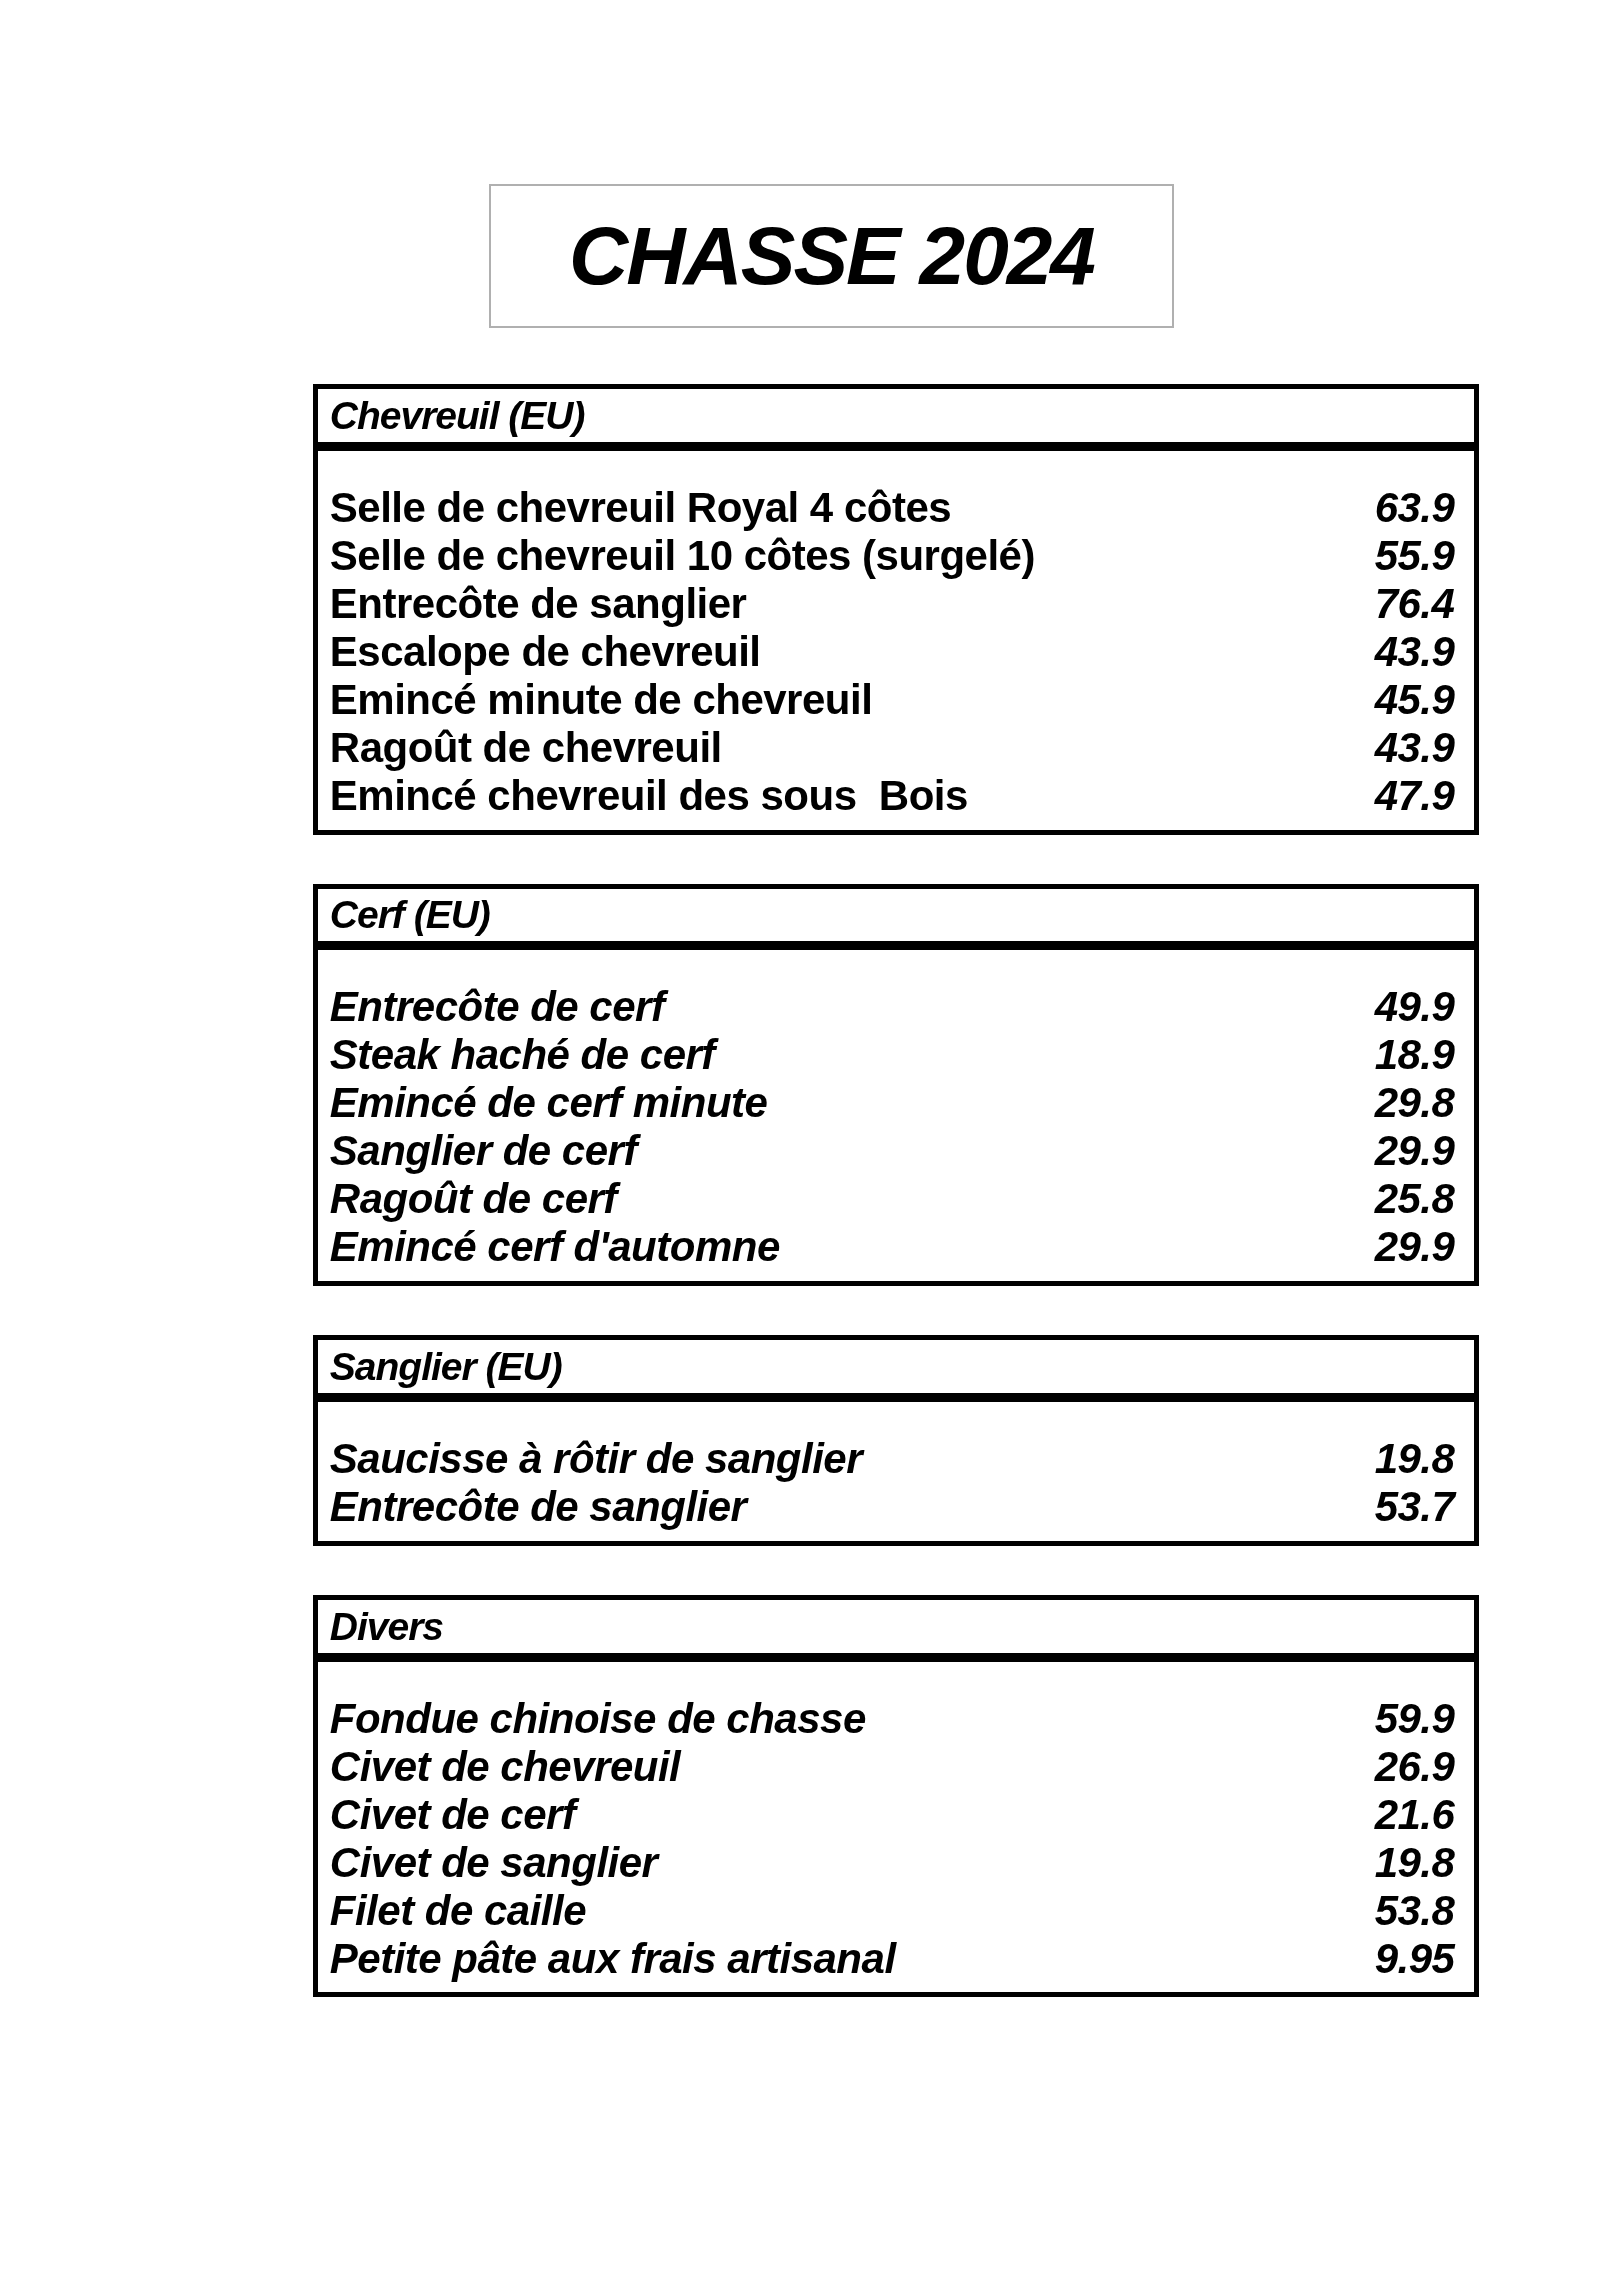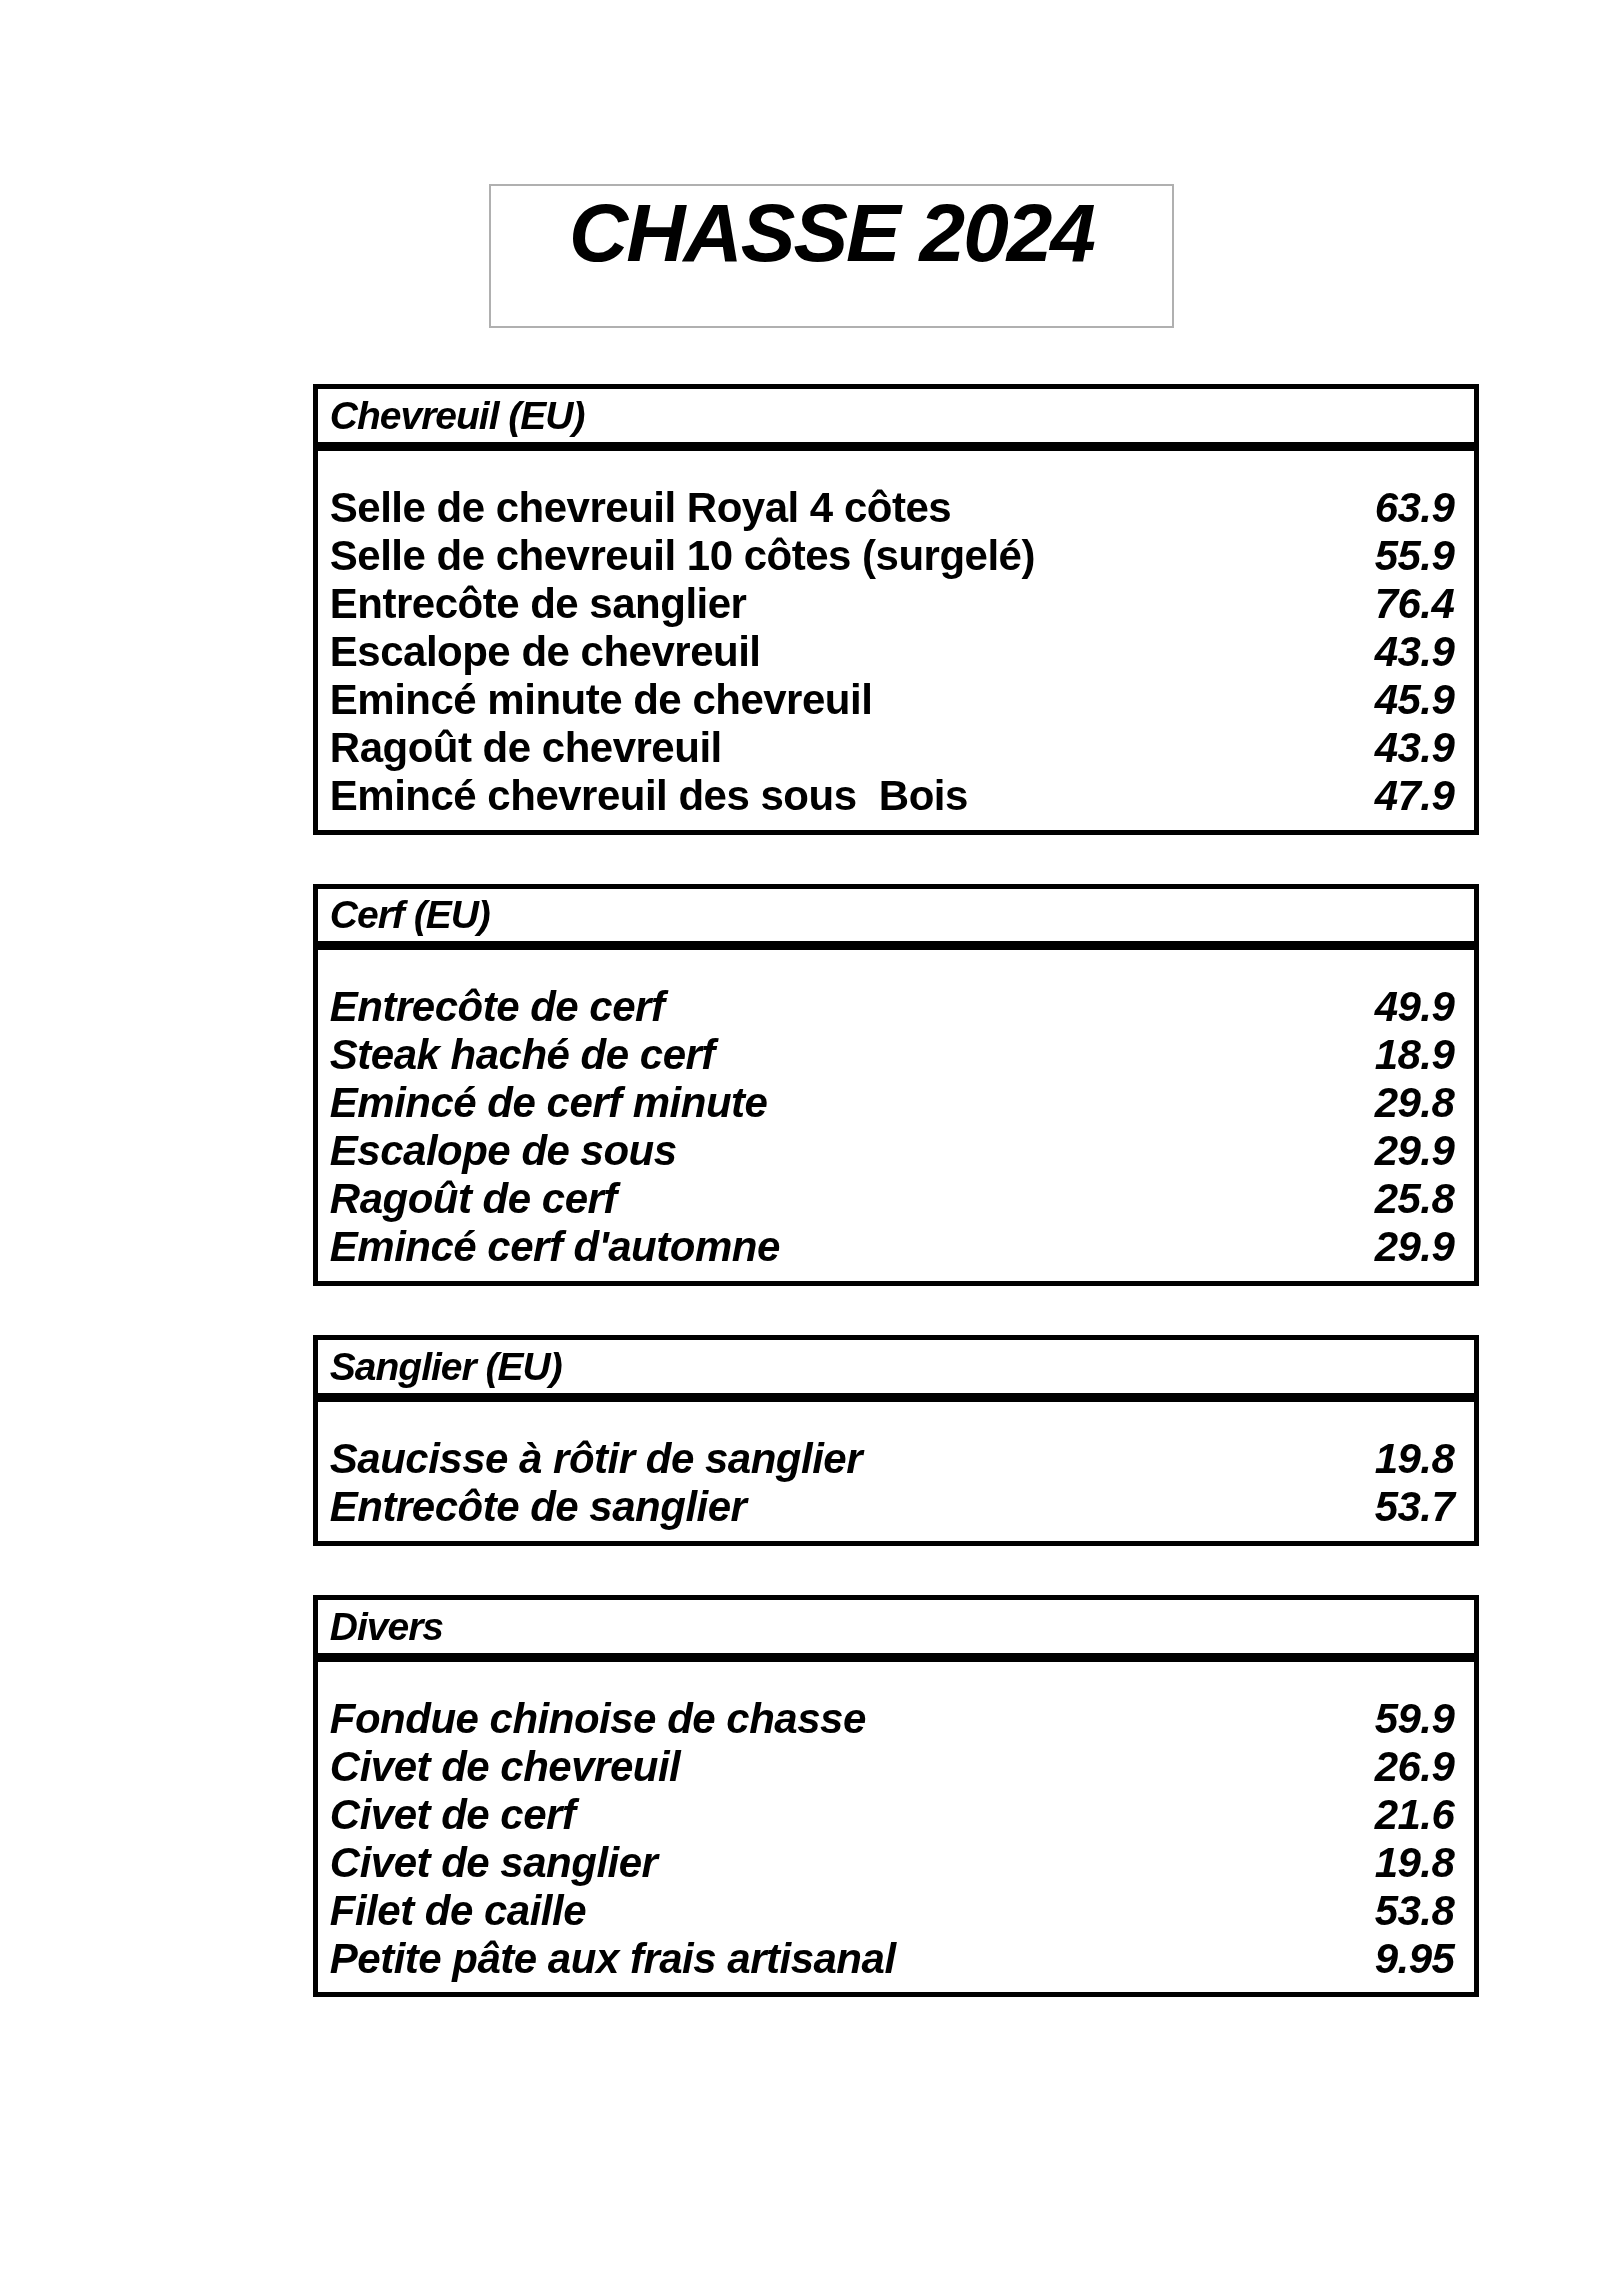--- a/index.html
+++ b/index.html
@@ -25,6 +25,7 @@
     box-sizing: border-box;
     border: 2.9px solid #b0b0b0;
     display: flex;
+    align-items: center;
     justify-content: center;
   }
   .title-text {

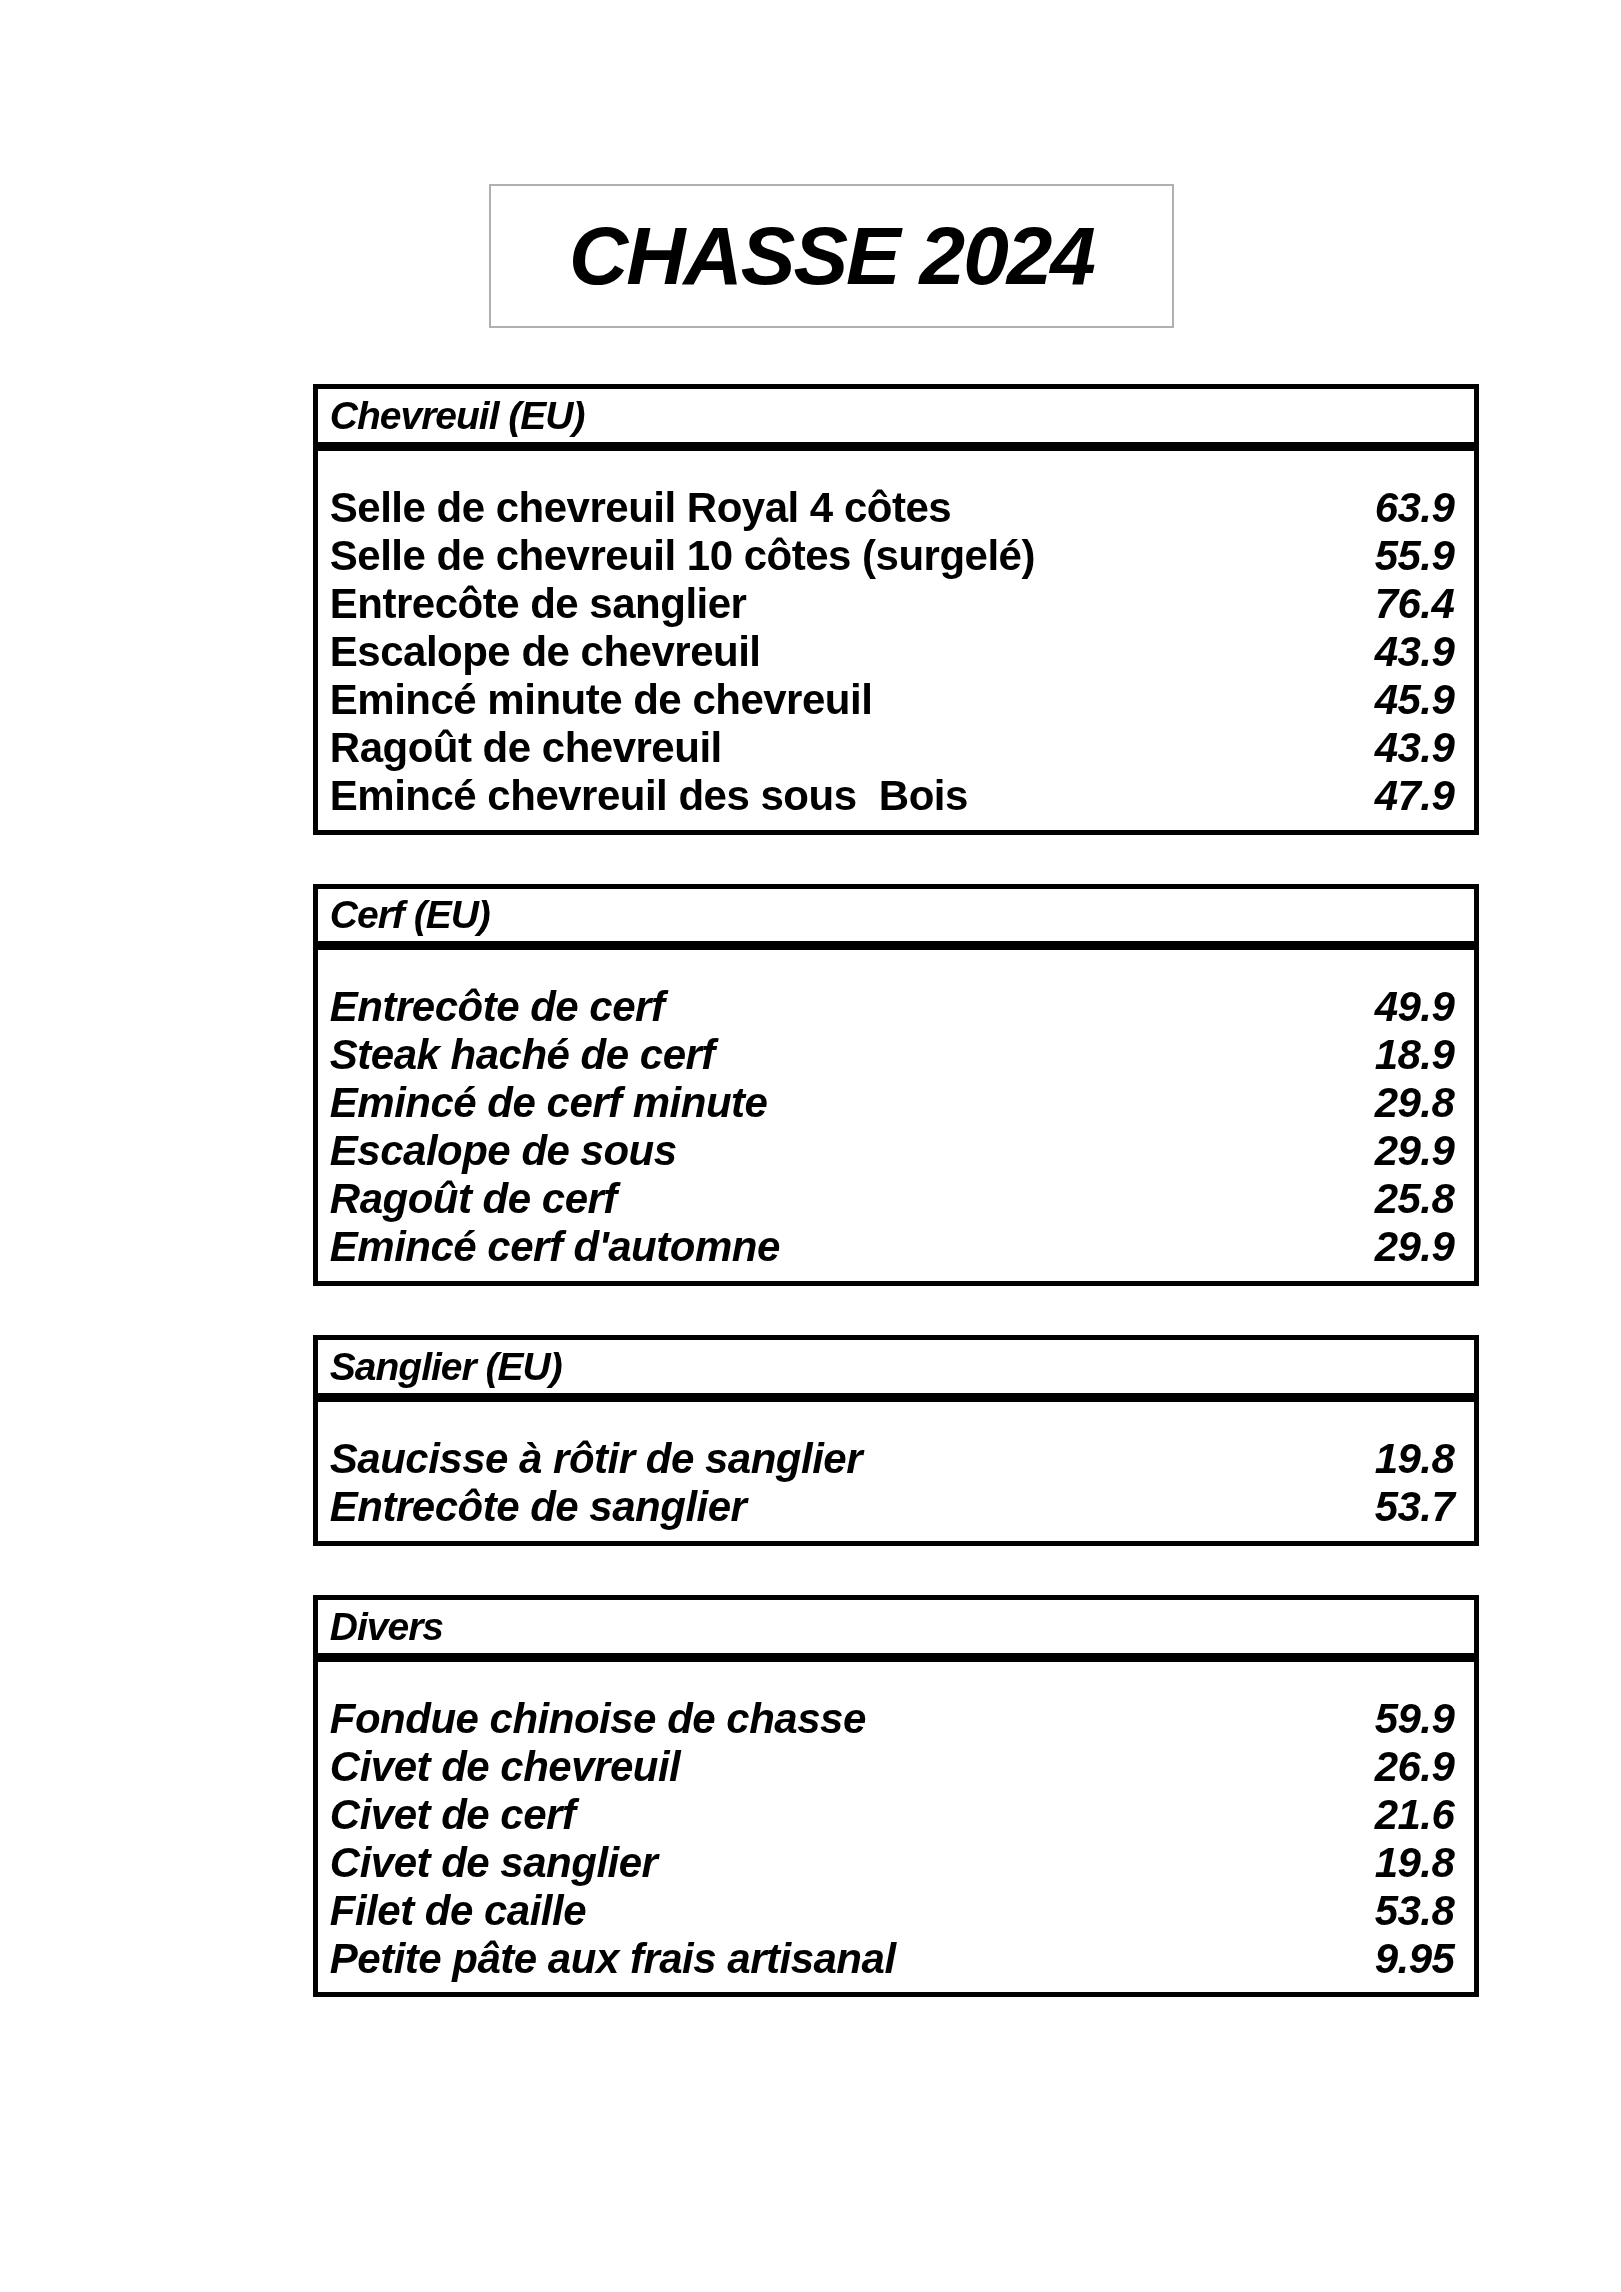--- a/index.html
+++ b/index.html
@@ -150,7 +150,7 @@
   </div>
 
   <div class="row">
-    <span class="item-label">Escalope de sous</span>
+    <span class="item-label">Sanglier de cerf</span>
     <span class="item-price">29.9</span>
   </div>
 

